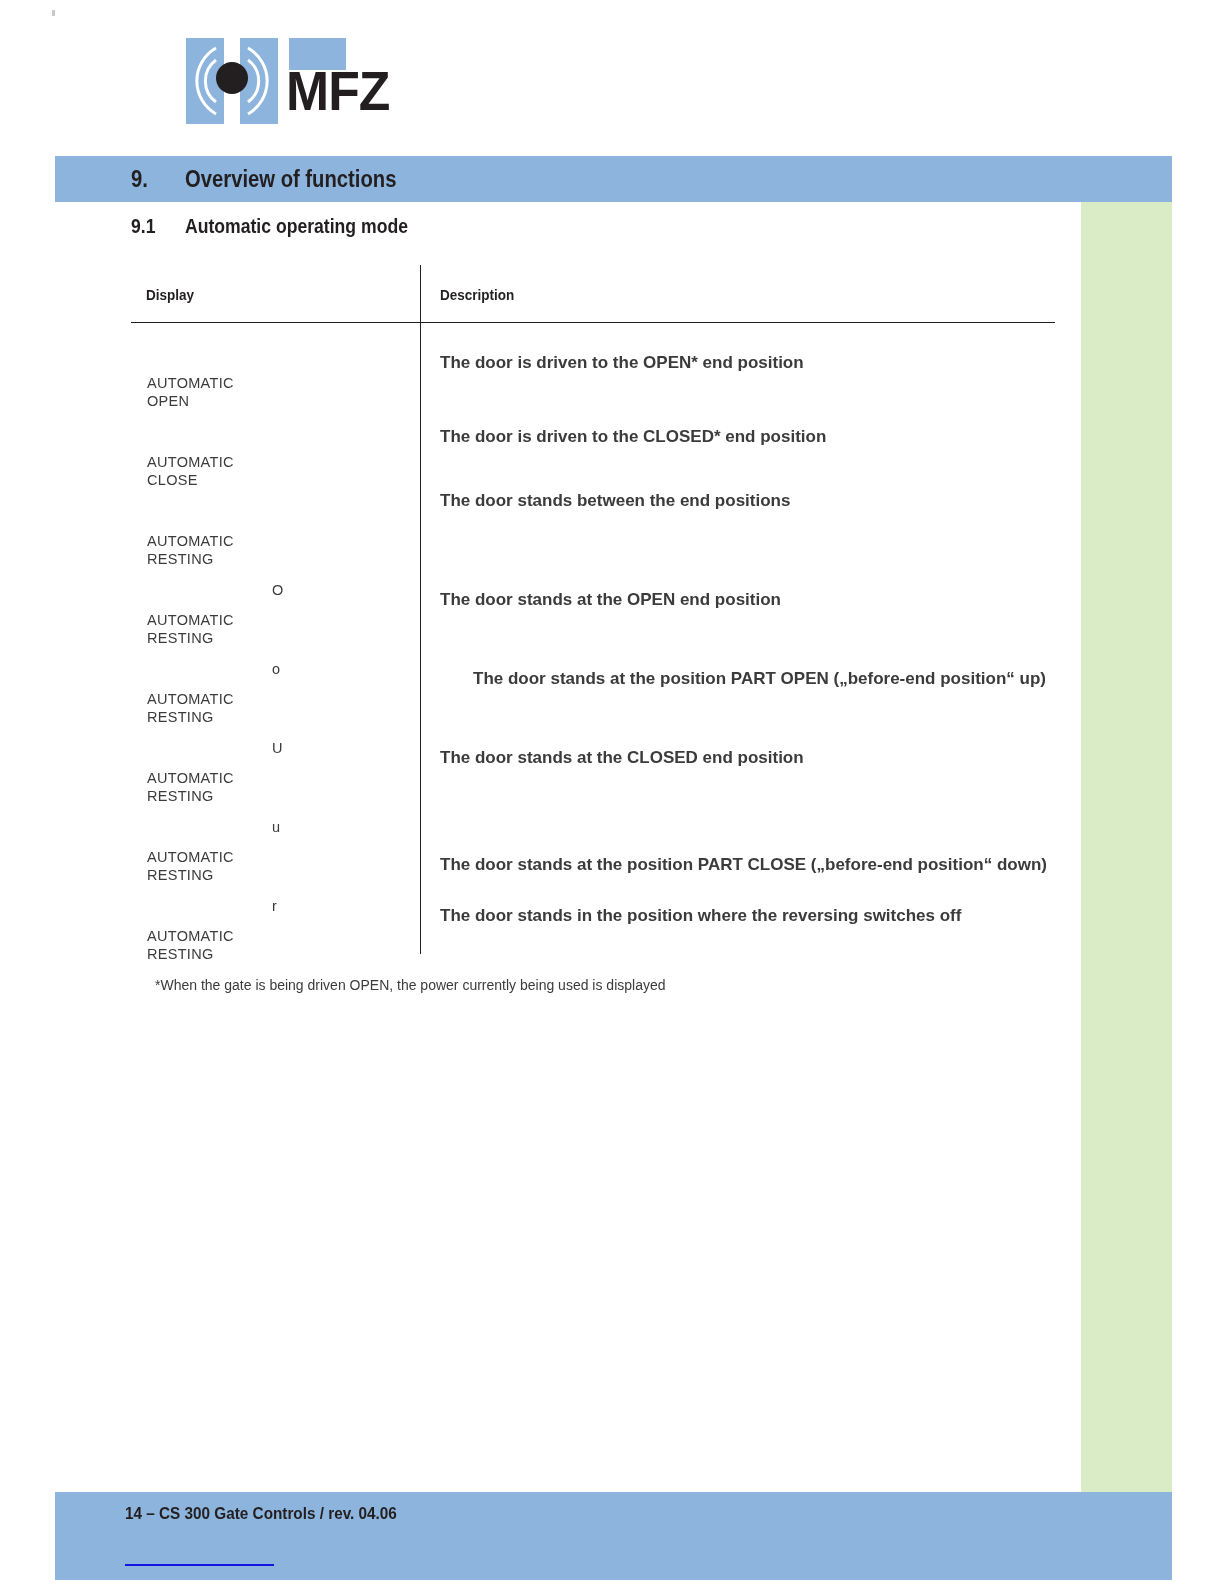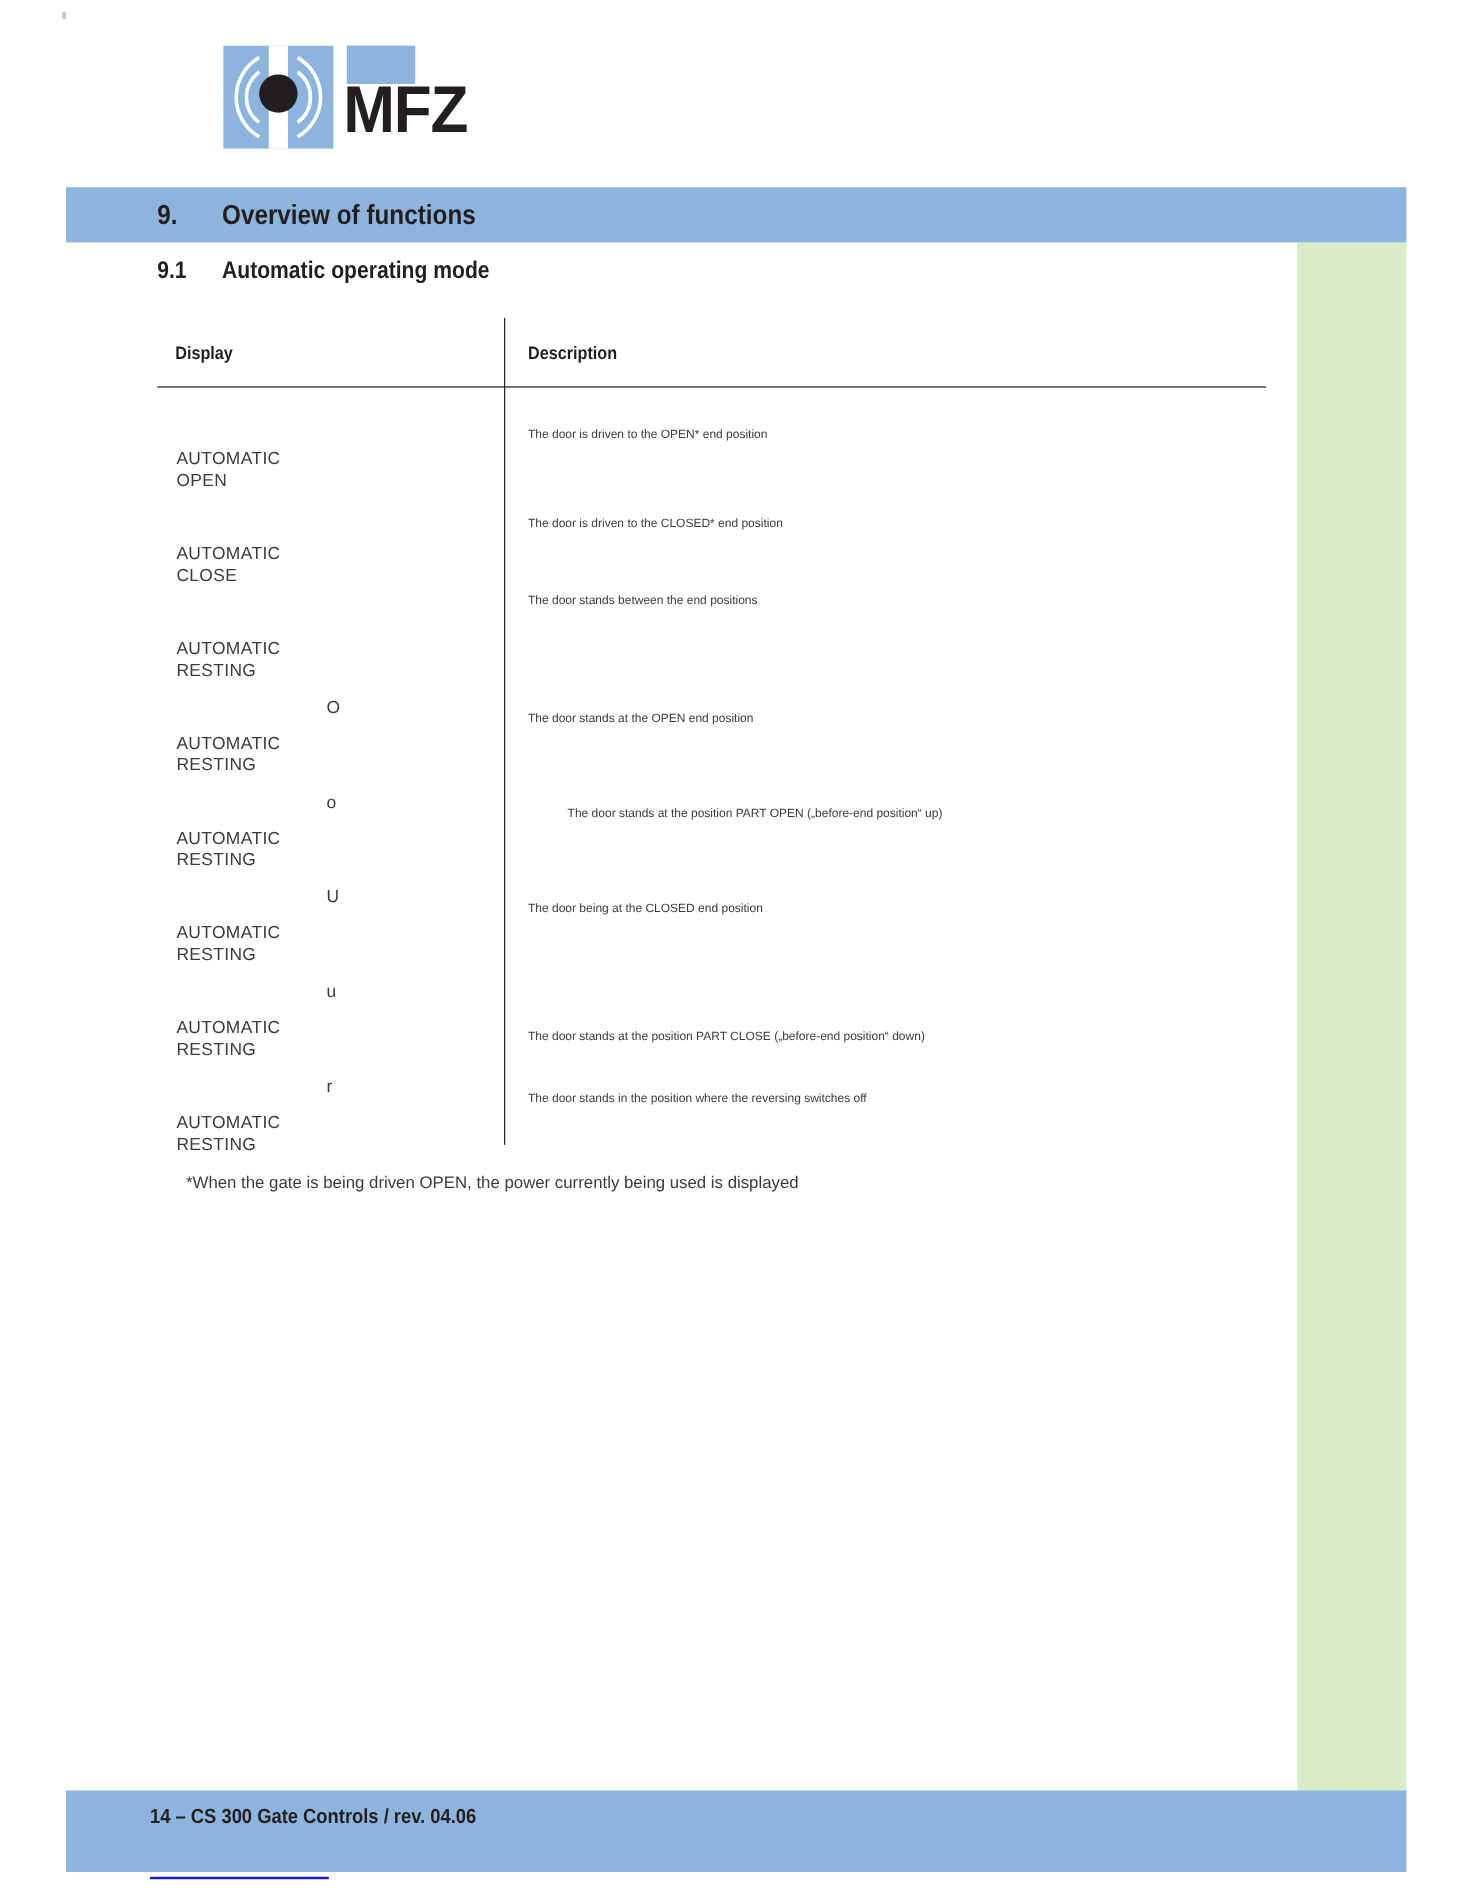--- a/index.html
+++ b/index.html
@@ -187,10 +187,11 @@
   .row-description {
     position: absolute;
     left: 440px;
-    font-size: 10px;
+    font-size: 17px;
     line-height: 18px;
     color: #3b3b3b;
     white-space: nowrap;
+    font-weight: bold;
   }
 
   .footnote {

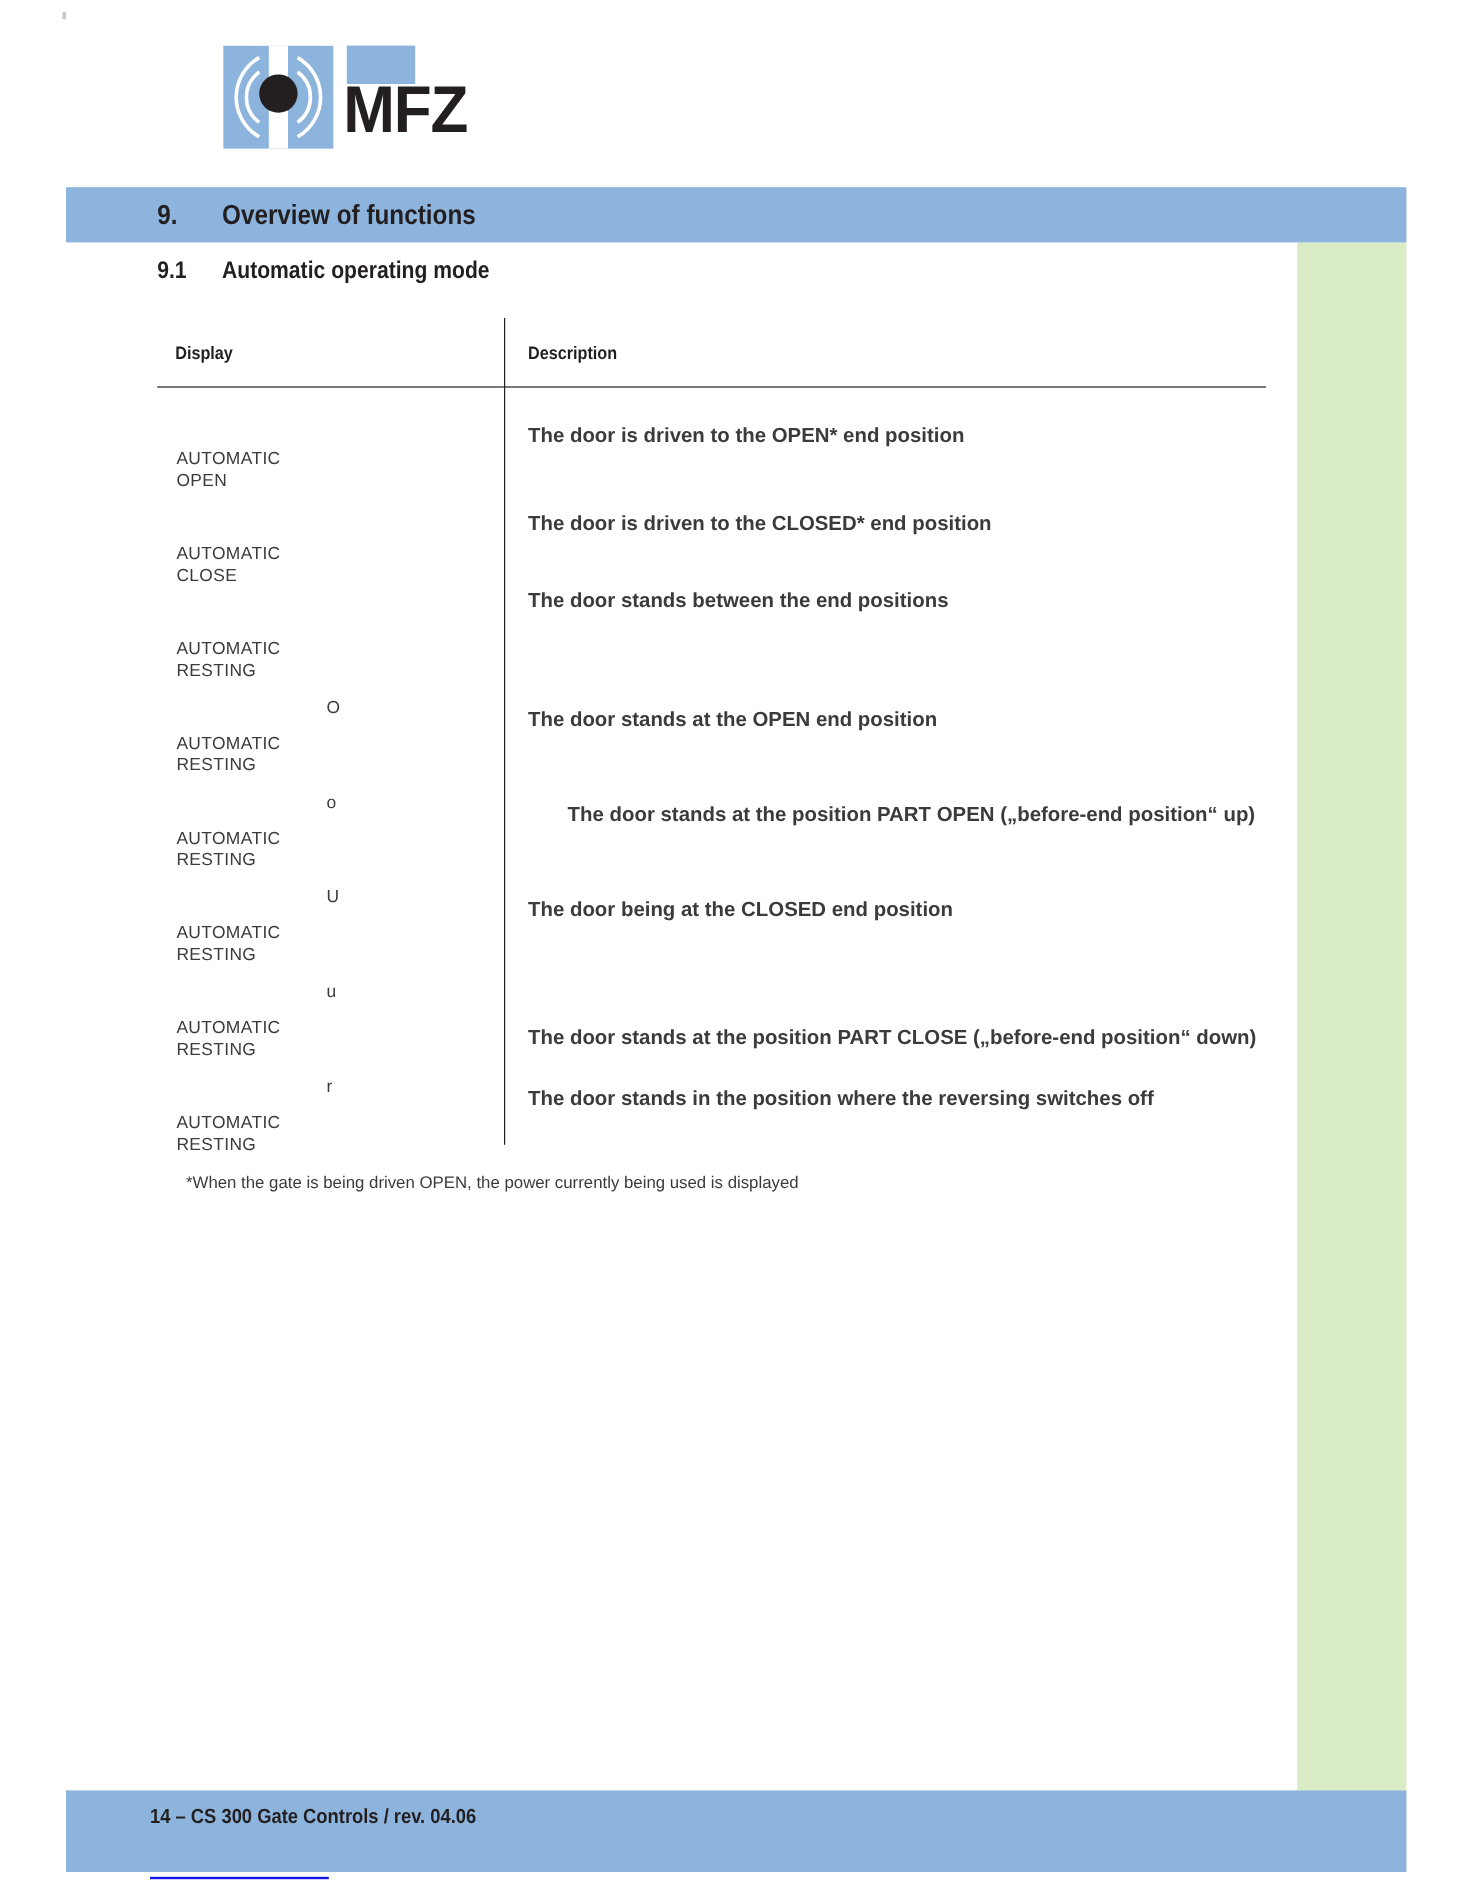--- a/index.html
+++ b/index.html
@@ -309,7 +309,7 @@
           <div class="row-display" style="top: 739px;">AUTOMATIC
 RESTING</div>
           <div class="row-indicator" style="top: 739px;">U</div>
-          <div class="row-description" style="top: 749px;">The door being at the CLOSED end position</div>
+          <div class="row-description" style="top: 749px;">The door stands at the CLOSED end position</div>
         </div>
         <div>
           <div class="row-display" style="top: 818px;">AUTOMATIC

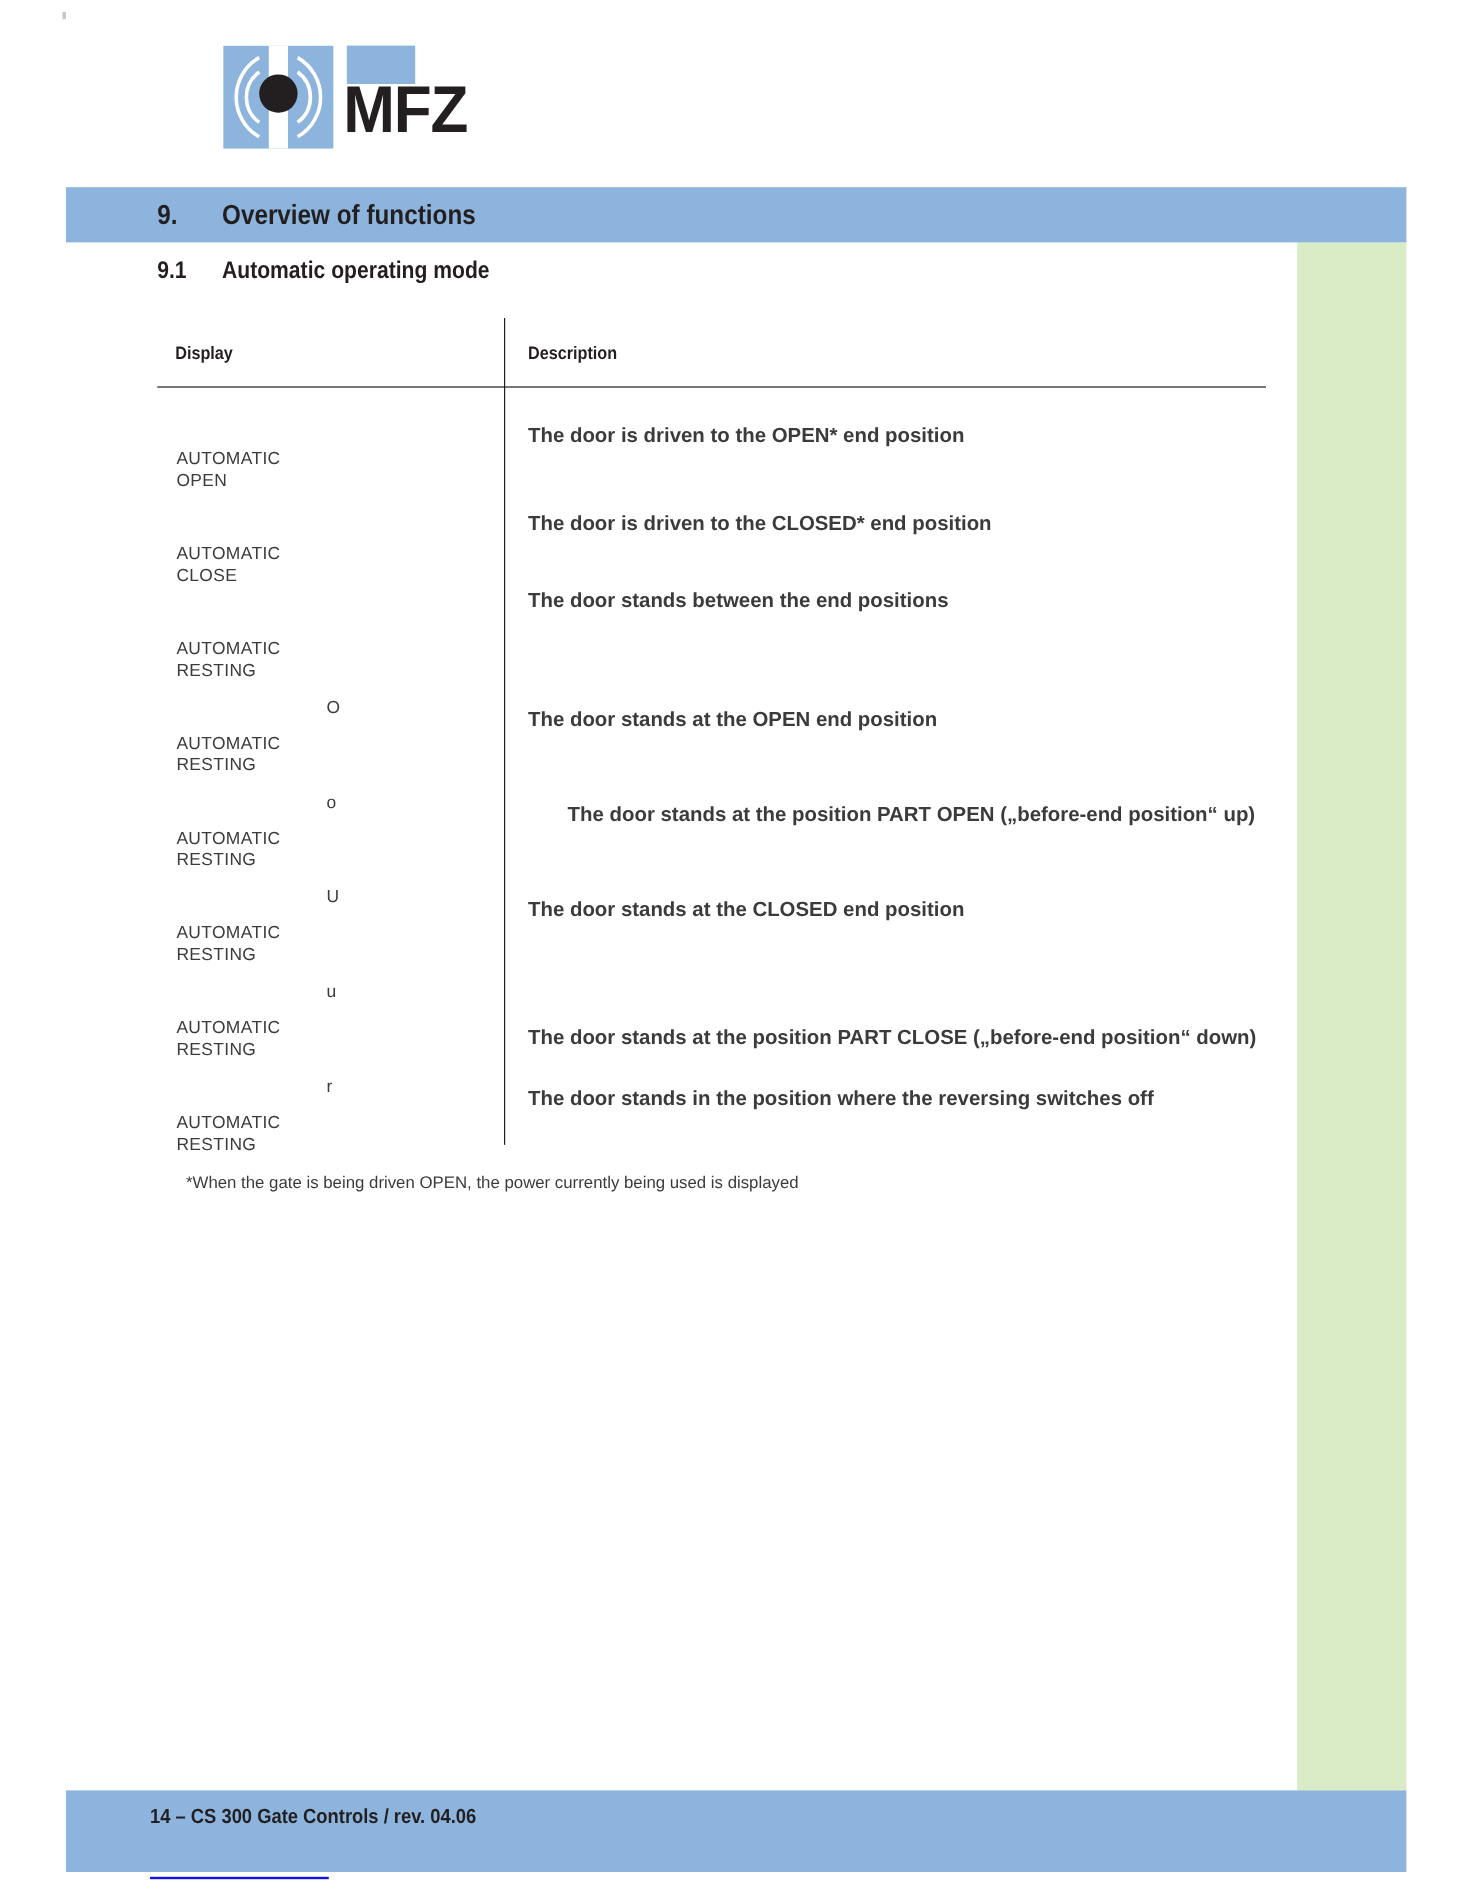--- a/index.html
+++ b/index.html
@@ -210,7 +210,7 @@
     left: 55px;
     top: 1492px;
     width: 1117px;
-    height: 68px;
+    height: 88px;
     background: #8cb4dd;
     text-decoration: underline;
   }

